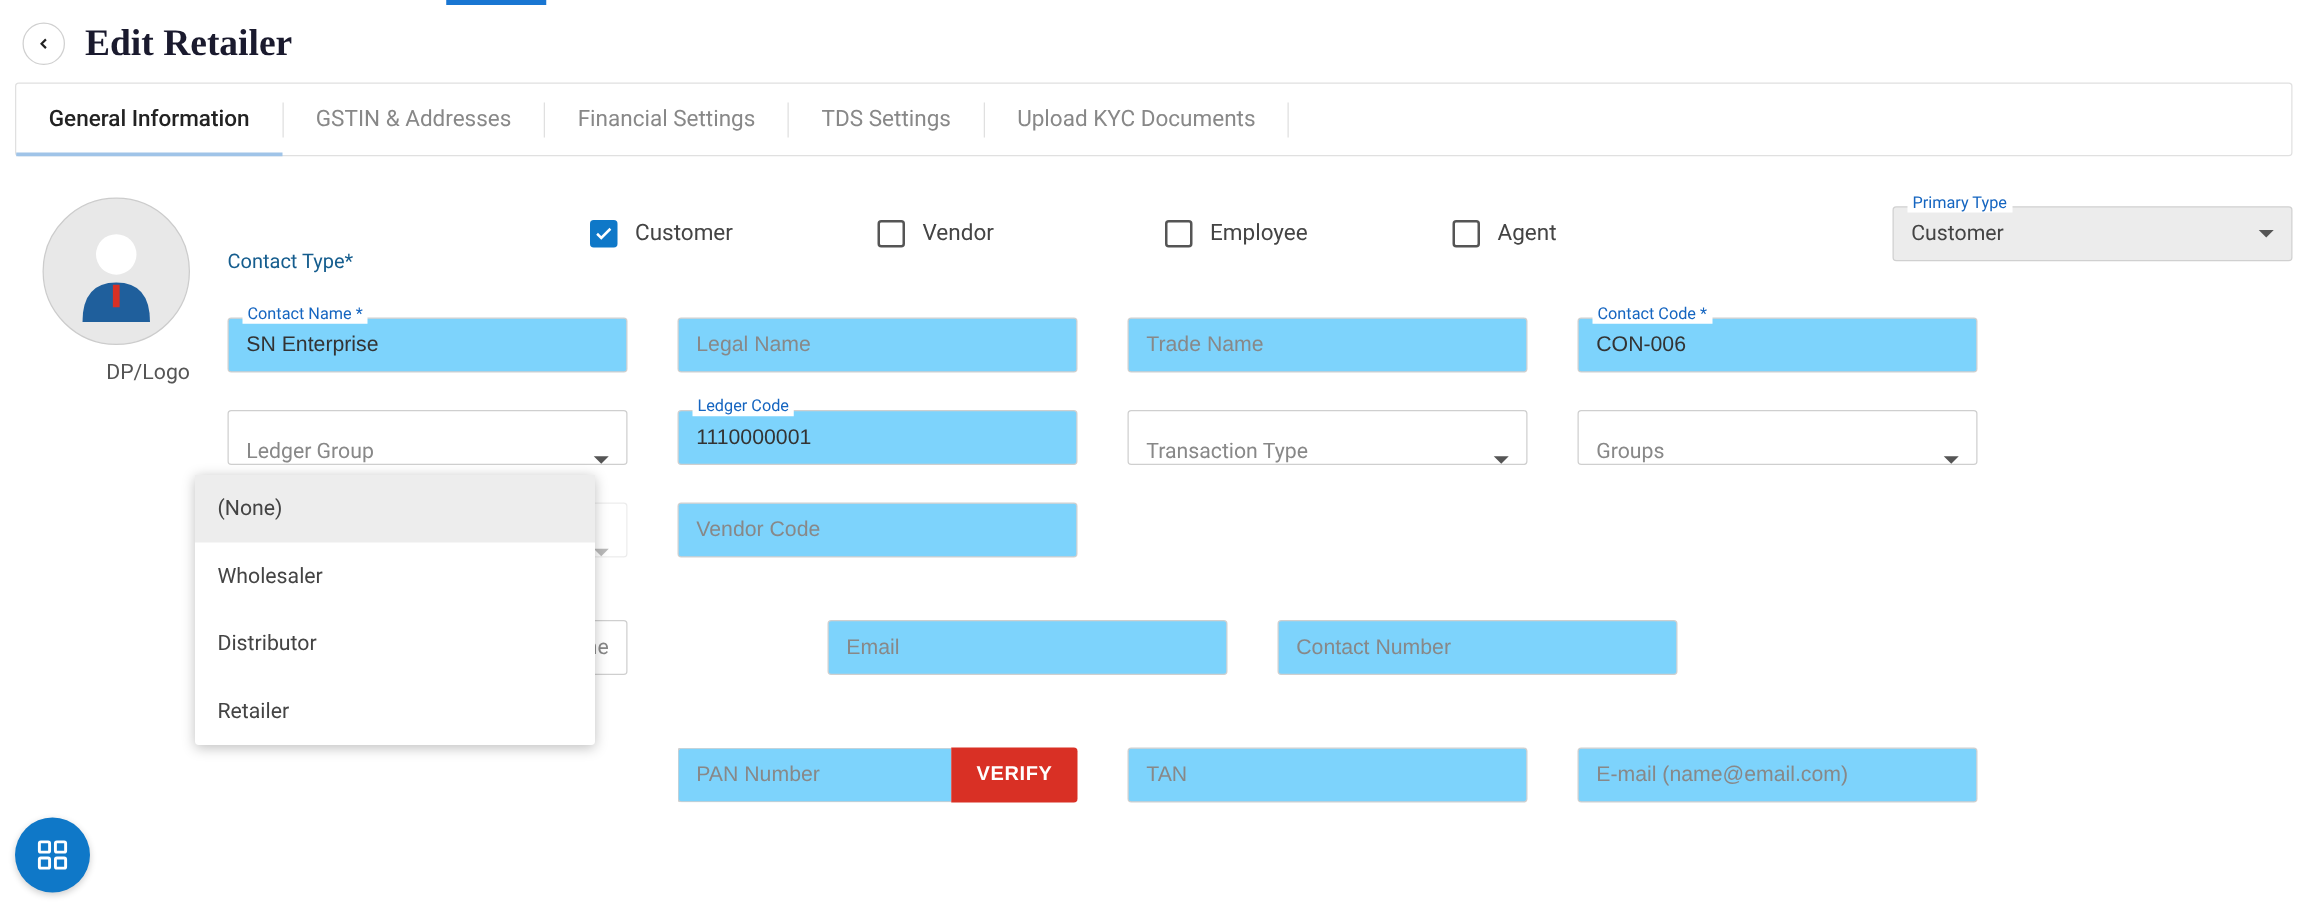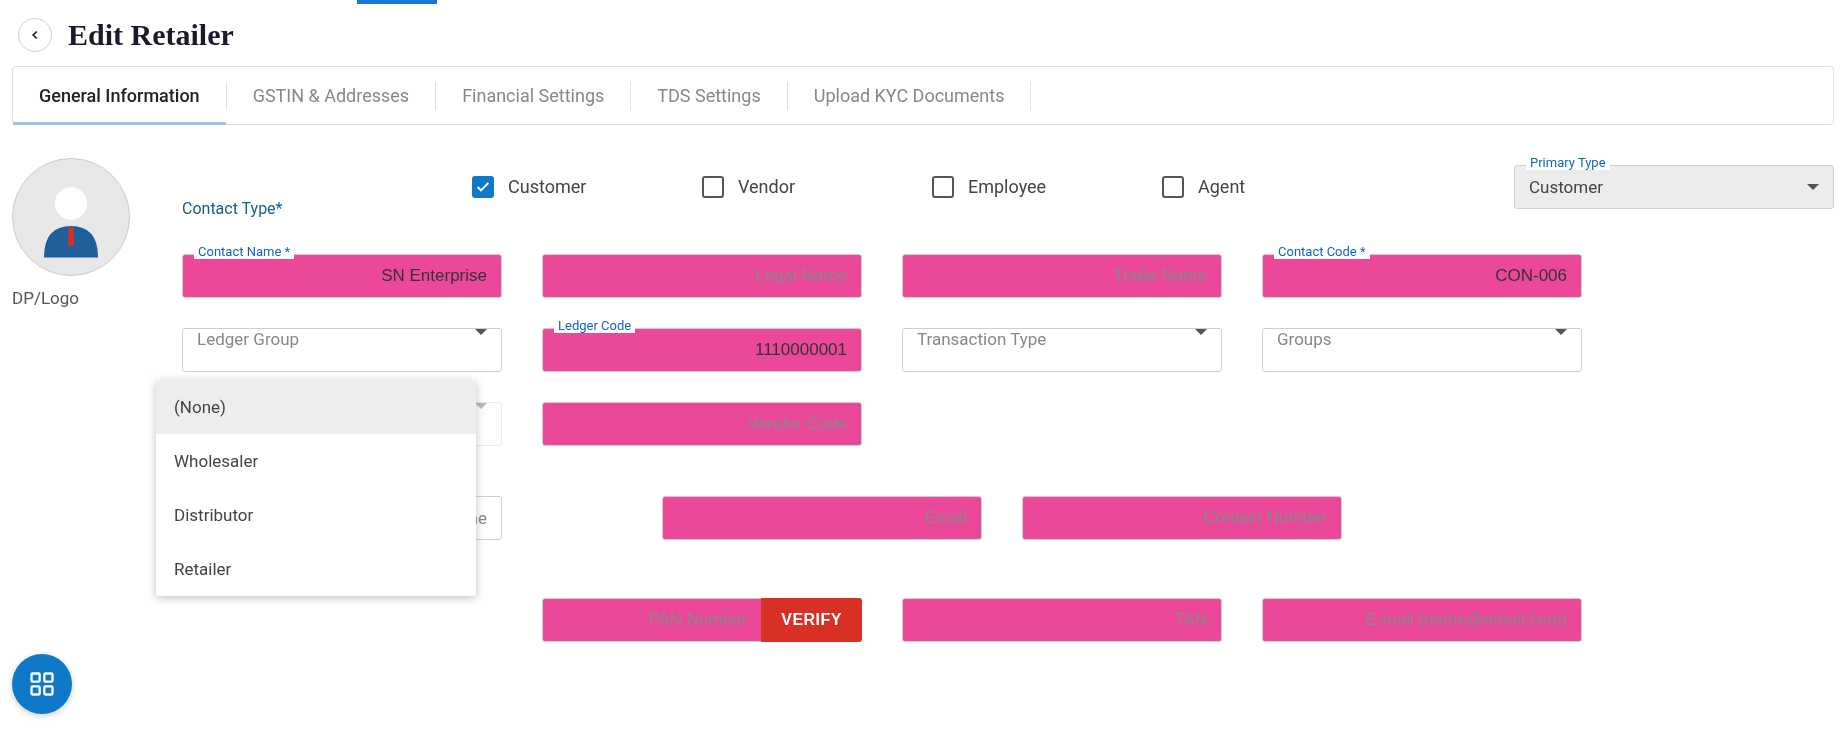--- a/index.html
+++ b/index.html
@@ -224,8 +224,7 @@
       padding: 0 14px;
       font-size: 17px;
       color: #333;
-      background: #ec4899;
-      text-align: right;
+      background: #7dd3fc;
     }
     .field-input::placeholder {
       color: #888;

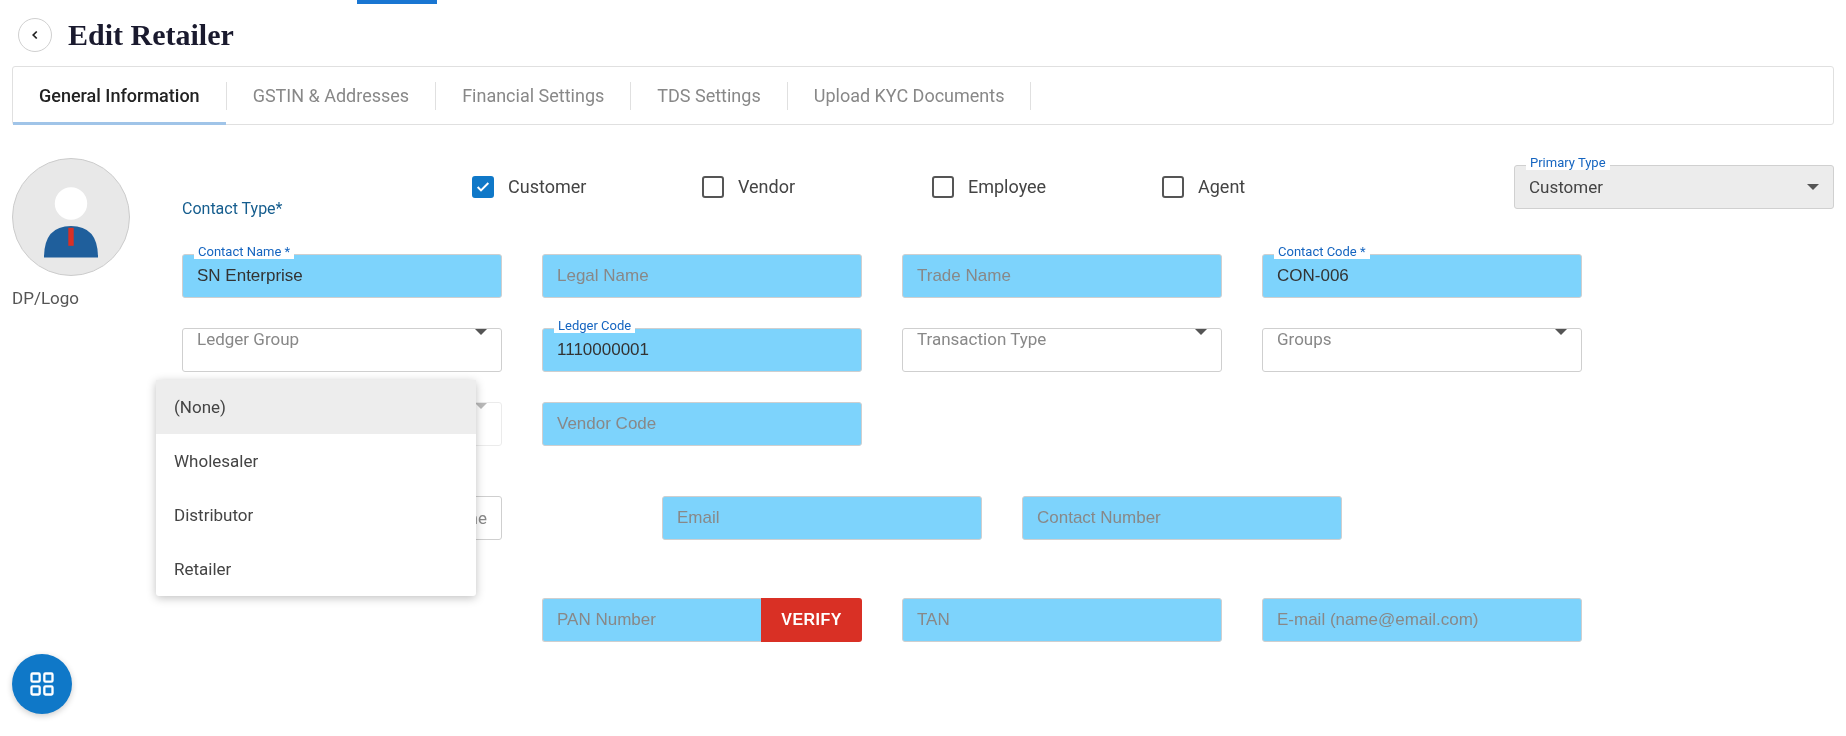--- a/index.html
+++ b/index.html
@@ -120,7 +120,7 @@
       flex: 0 0 140px;
       display: flex;
       flex-direction: column;
-      align-items: flex-start;
+      align-items: flex-end;
       gap: 12px;
       padding-top: 3px;
     }

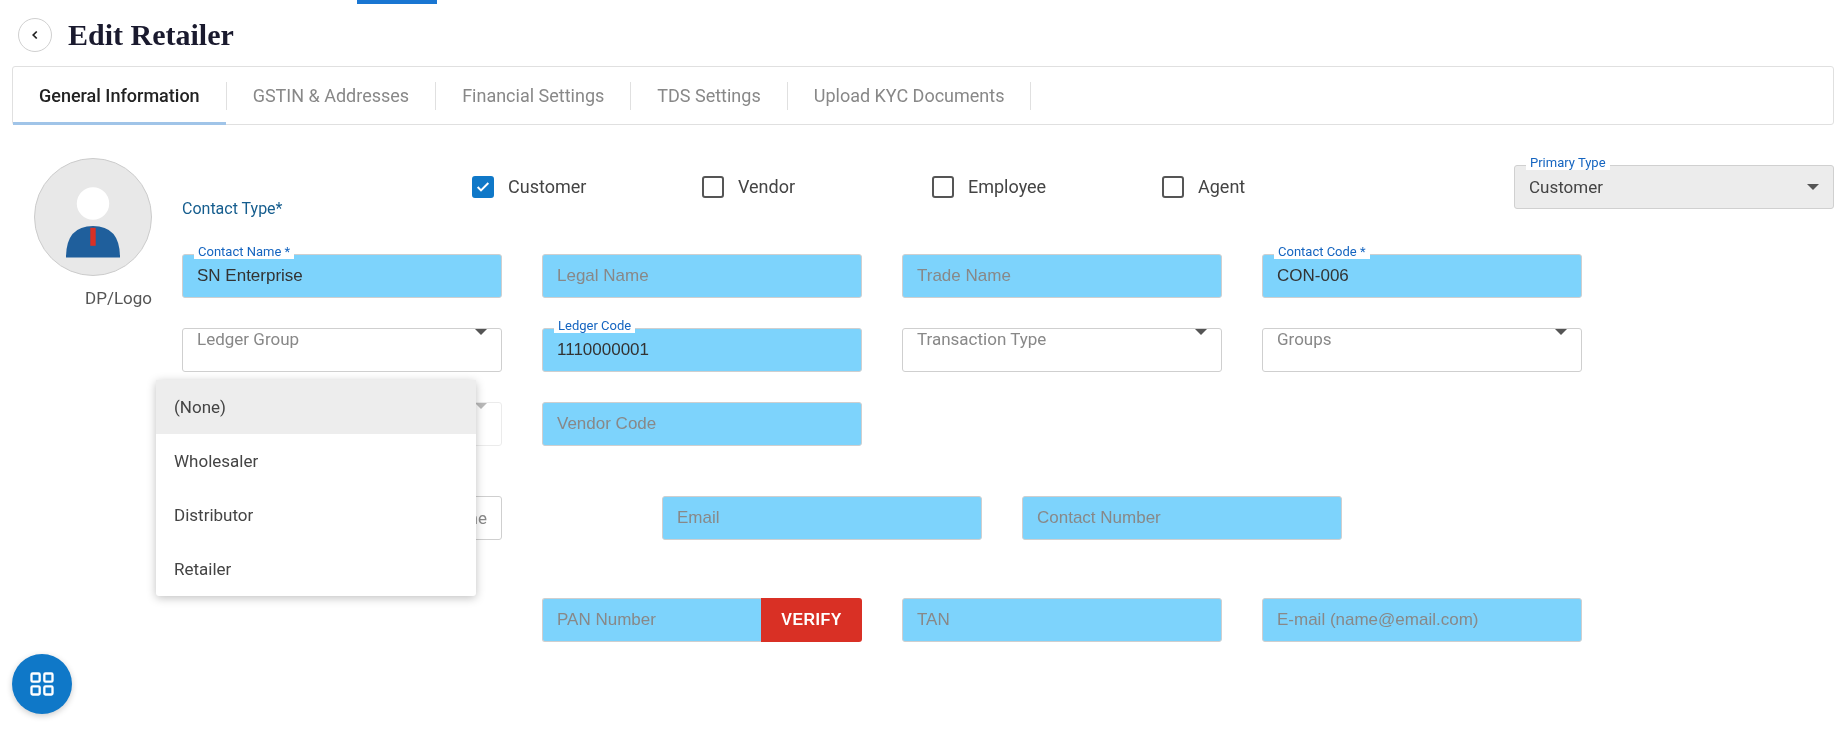--- a/index.html
+++ b/index.html
@@ -239,7 +239,7 @@
       color: #888;
       background: #fff;
       display: flex;
-      align-items: flex-start;
+      align-items: flex-end;
       justify-content: space-between;
       cursor: pointer;
     }

